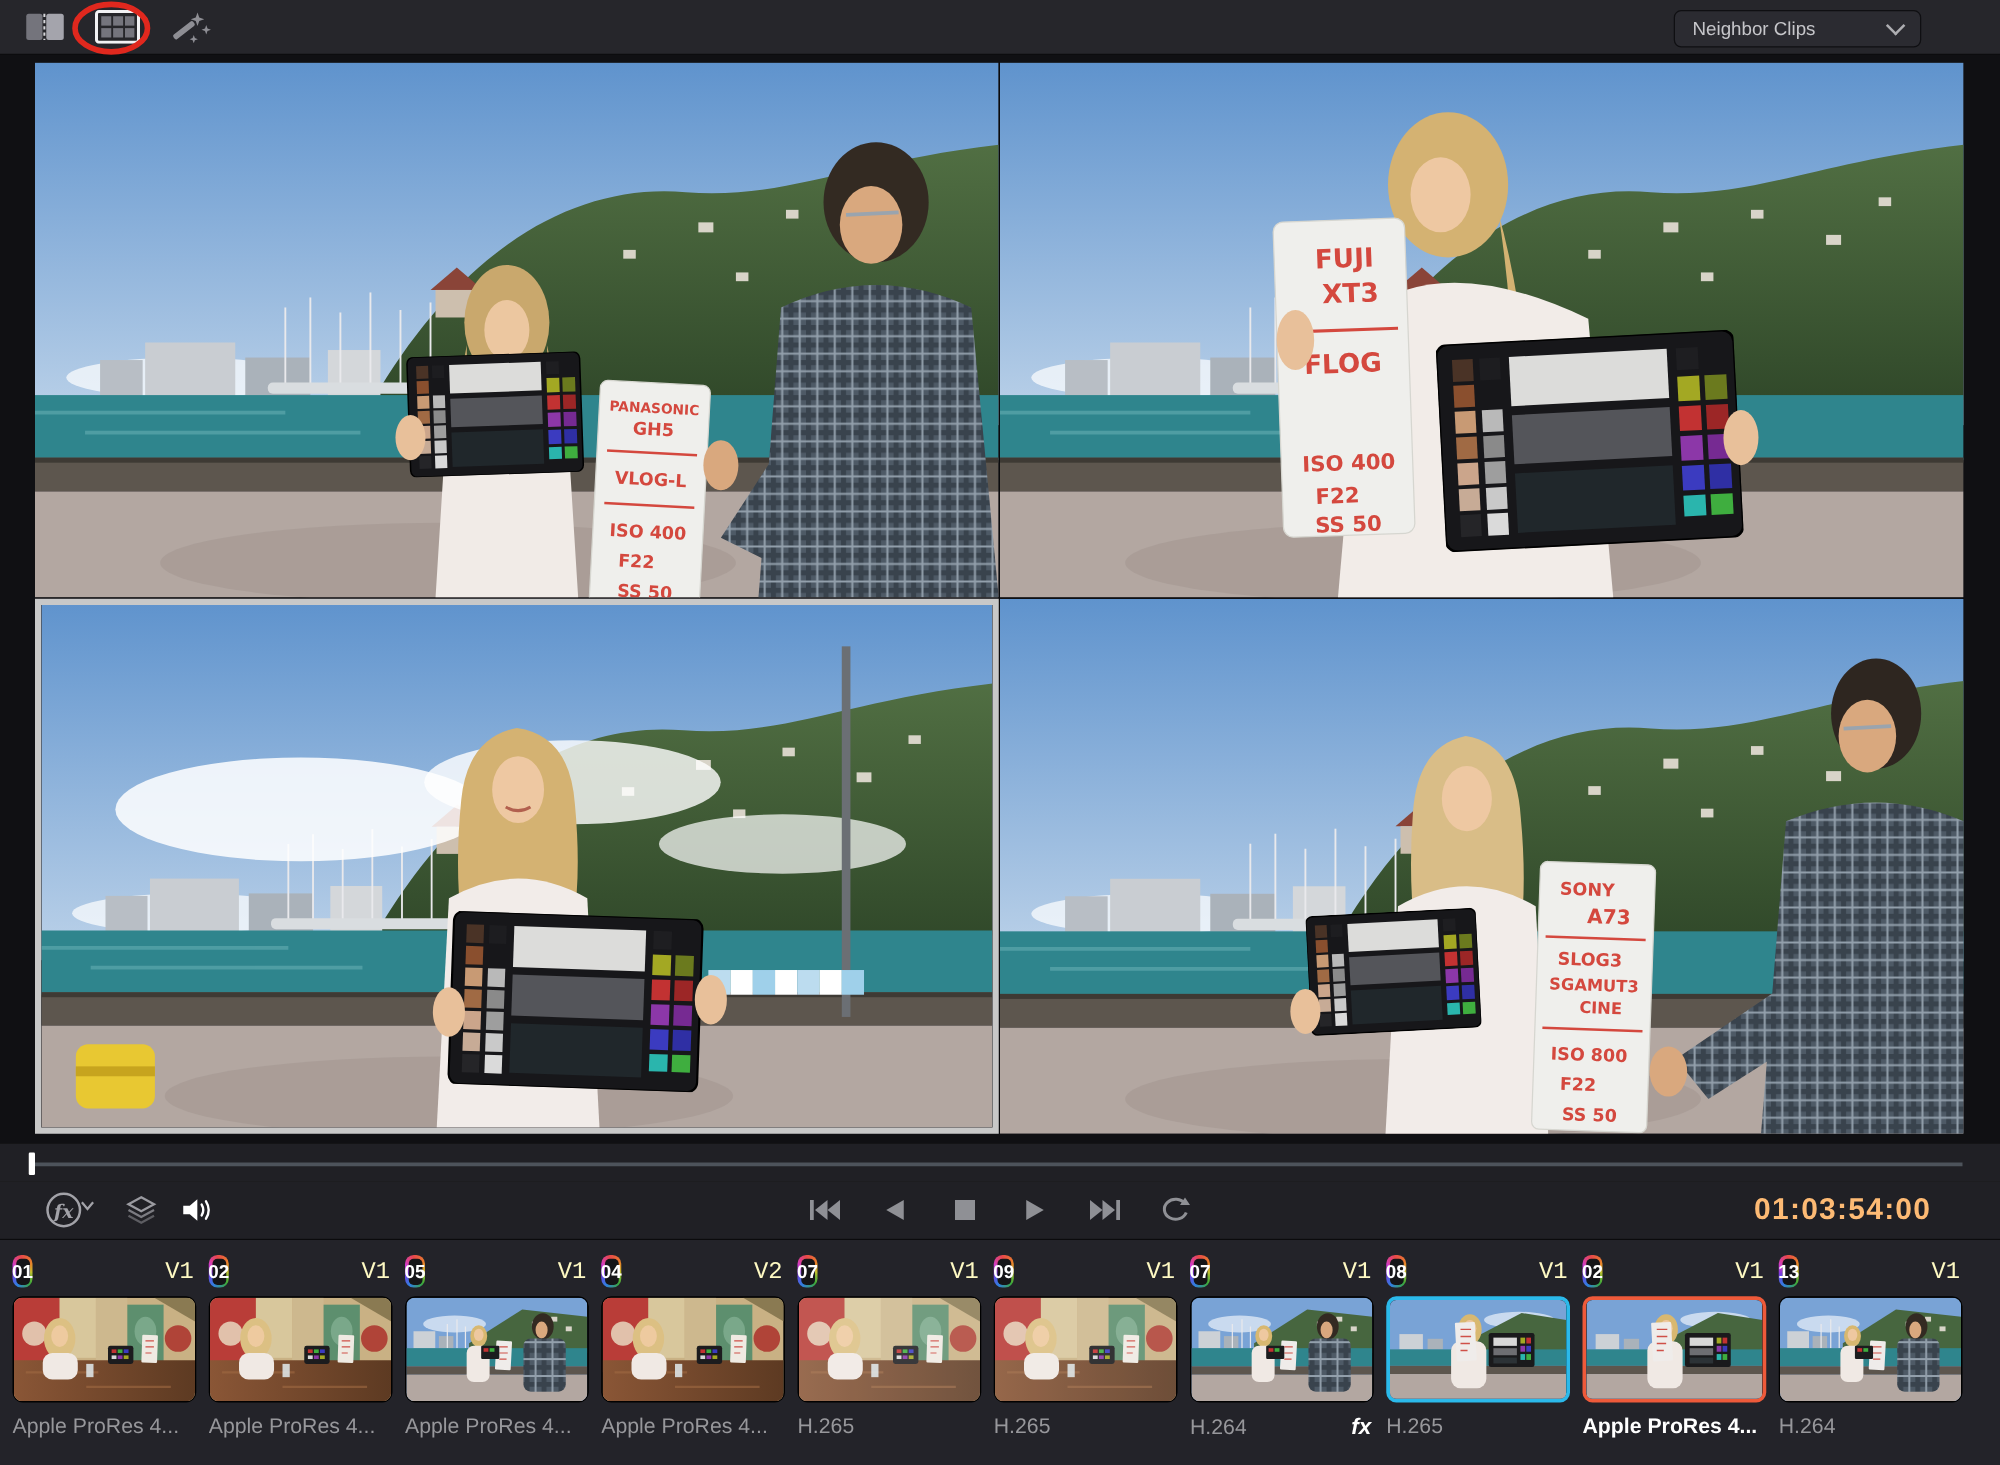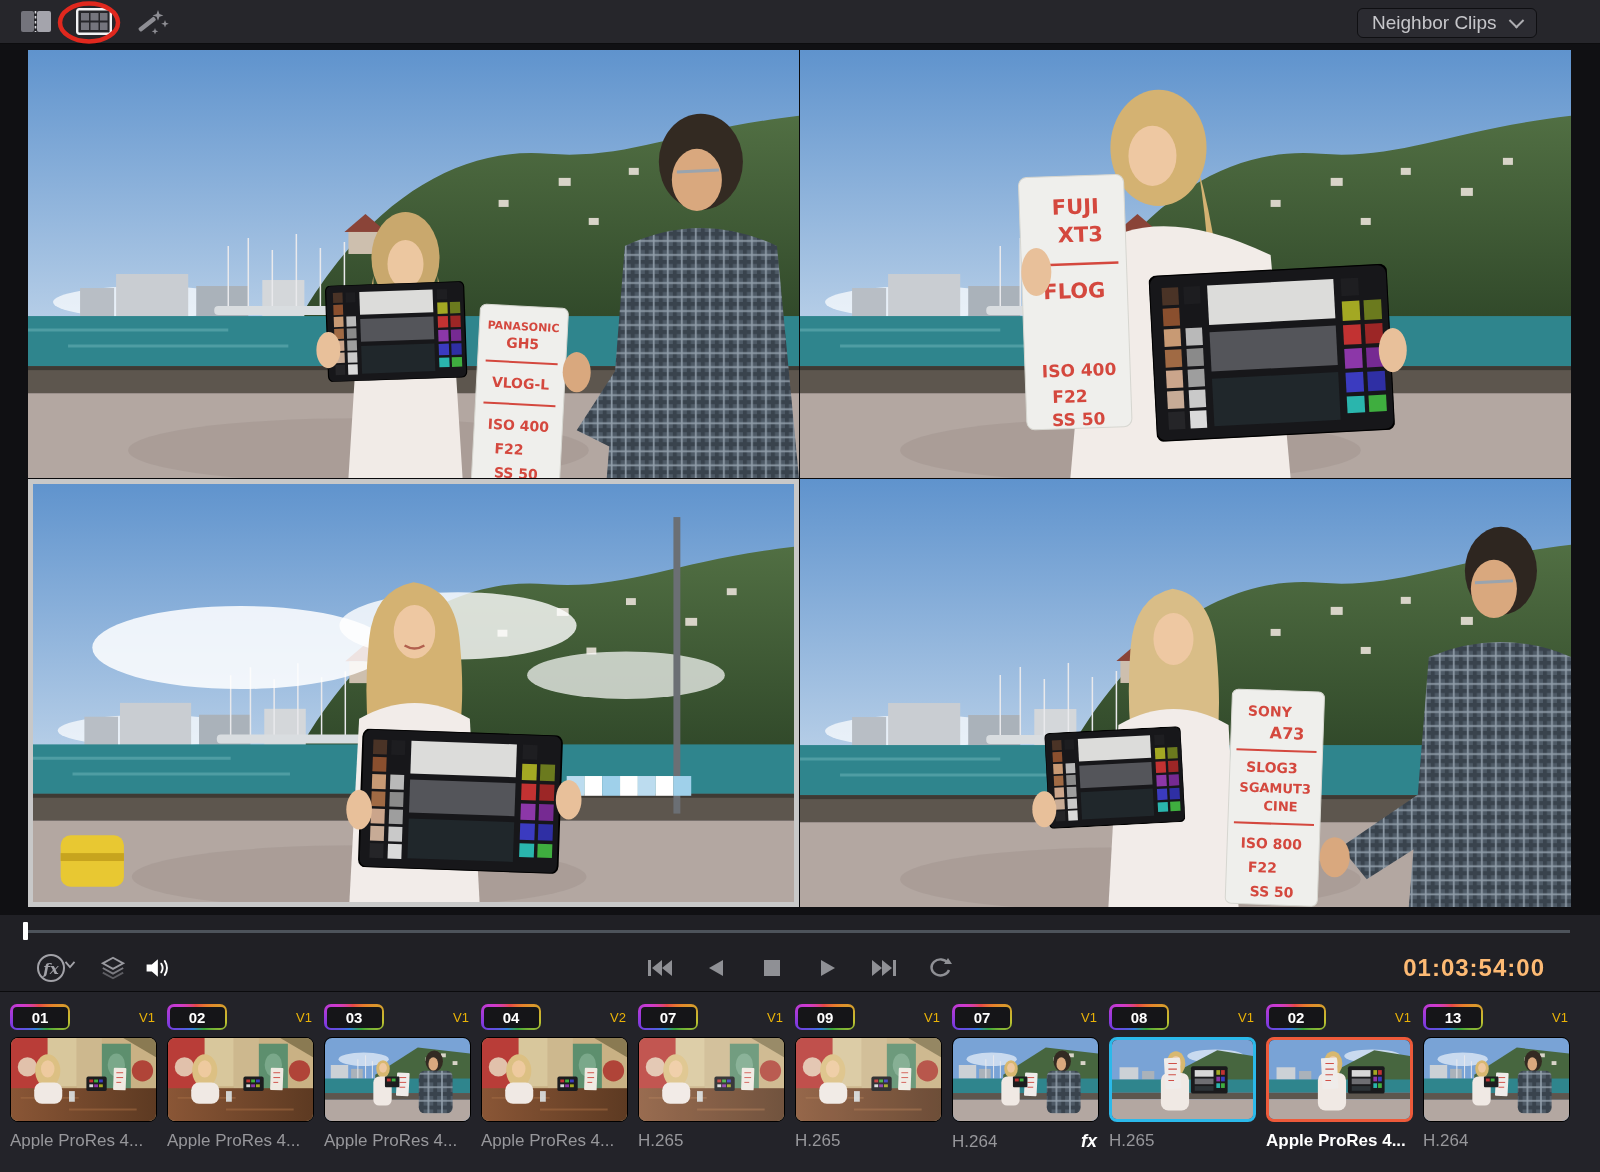--- a/index.html
+++ b/index.html
@@ -12,9 +12,9 @@
   .tb-icons { display:flex; align-items:center; gap:22px; margin-left:18px; }
   .tb-btn { width:36px; height:28px; display:flex; align-items:center; justify-content:center; cursor:pointer; }
   .annot { position:absolute; left:56px; top:0; width:66px; height:44px; pointer-events:none; }
-  .dropdown { position:absolute; right:63px; top:8px; width:180px; height:30px; background:#2b2b31;
+  .dropdown { position:absolute; right:63px; top:8px; width:198px; height:30px; background:#2b2b31;
     border:1px solid #0f0f12; border-radius:6px; display:flex; align-items:center;
-    justify-content:space-between; padding:0 14px; color:#c6c6ca; font-size:19px; cursor:pointer; }
+    justify-content:space-between; padding:0 14px; color:#c6c6ca; font-size:15px; cursor:pointer; }
   .chev { width:11px; height:11px; border-right:2px solid #aeaeb2; border-bottom:2px solid #aeaeb2;
     transform:rotate(45deg) translate(-2px,-2px); }
 

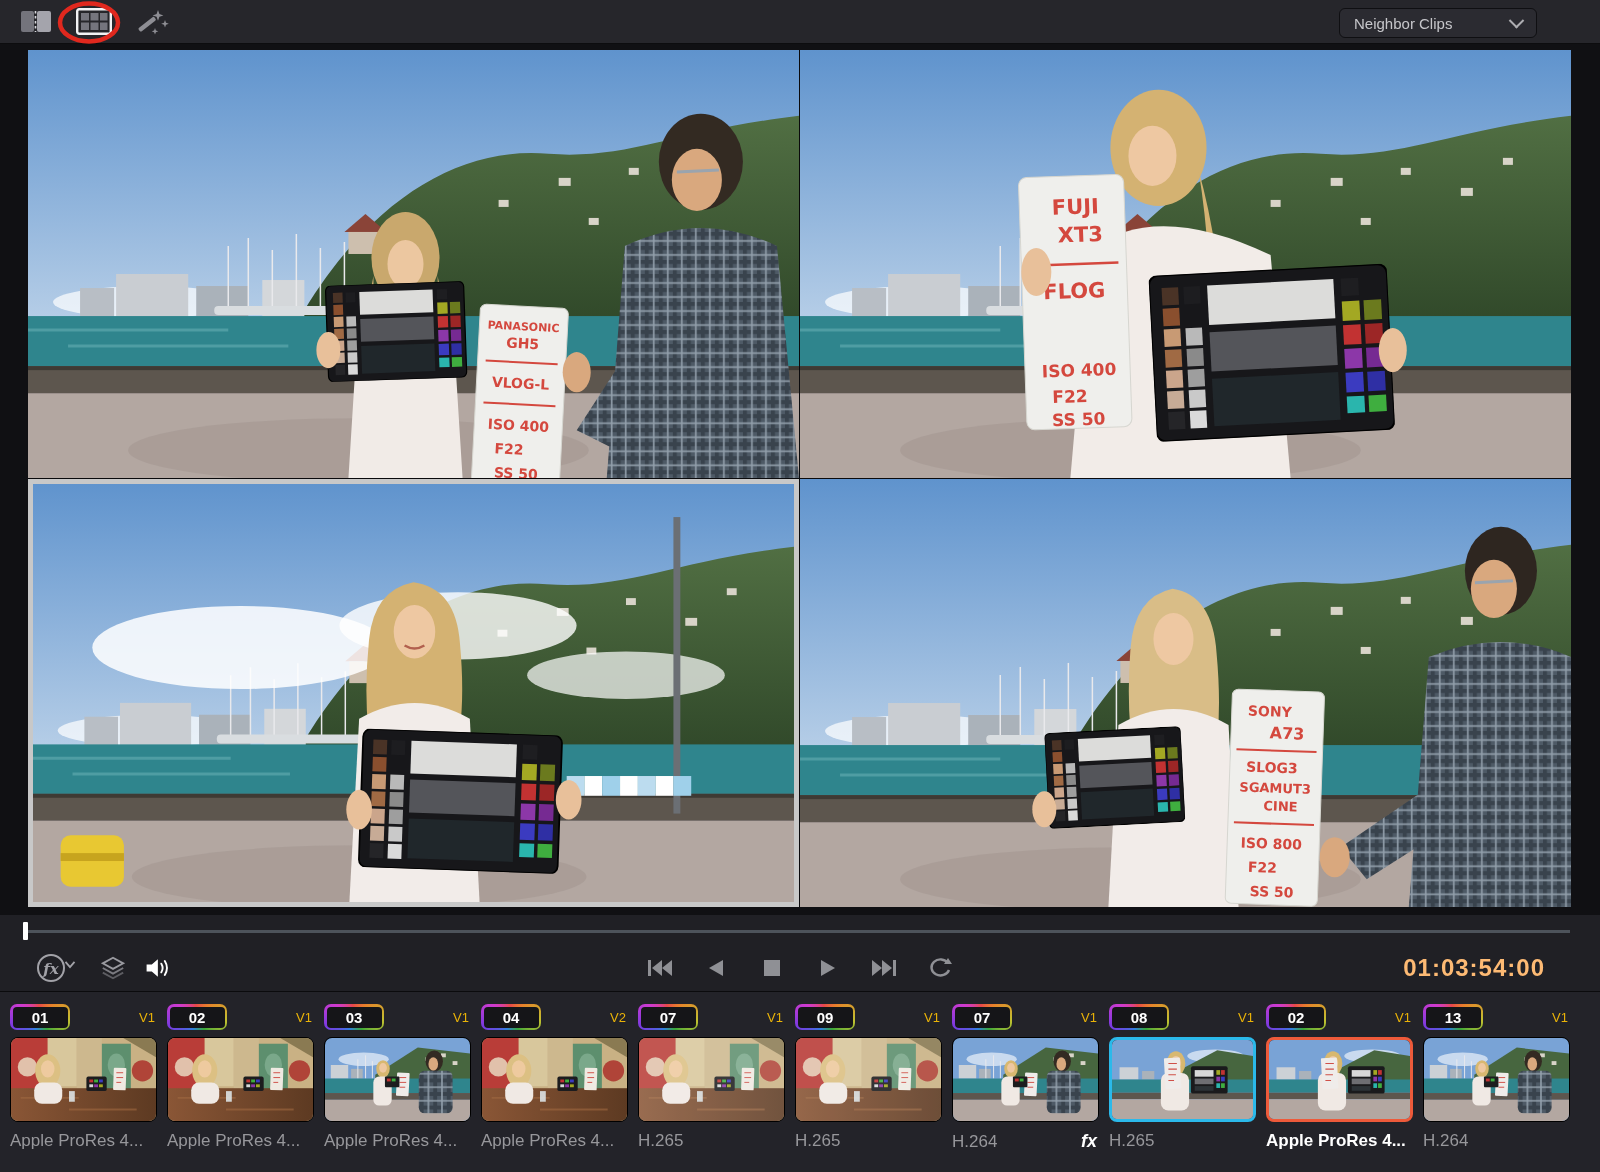--- a/index.html
+++ b/index.html
@@ -40,7 +40,7 @@
   .filmstrip { height:181px; background:#232329; border-top:1px solid #0b0b0d; display:flex; padding:12px 0 0 10px; }
   .clip { width:147px; margin-right:10px; flex:none; }
   .clip-head { display:flex; align-items:center; justify-content:space-between; height:26px; margin-bottom:7px; }
-  .badge { width:60px; height:26px; border-radius:7px; padding:2.5px;
+  .badge { width:16px; height:26px; border-radius:7px; padding:2.5px;
     background:conic-gradient(from 200deg, #2f7fe0,#7a3ae0,#cf3ad0,#e8484a,#e8822a,#c0c030,#3aa83a,#2f7fe0); }
   .badge span { display:flex; width:100%; height:100%; background:#151518; border-radius:4px;
     align-items:center; justify-content:center; color:#fff; font-weight:bold; font-size:15px; }

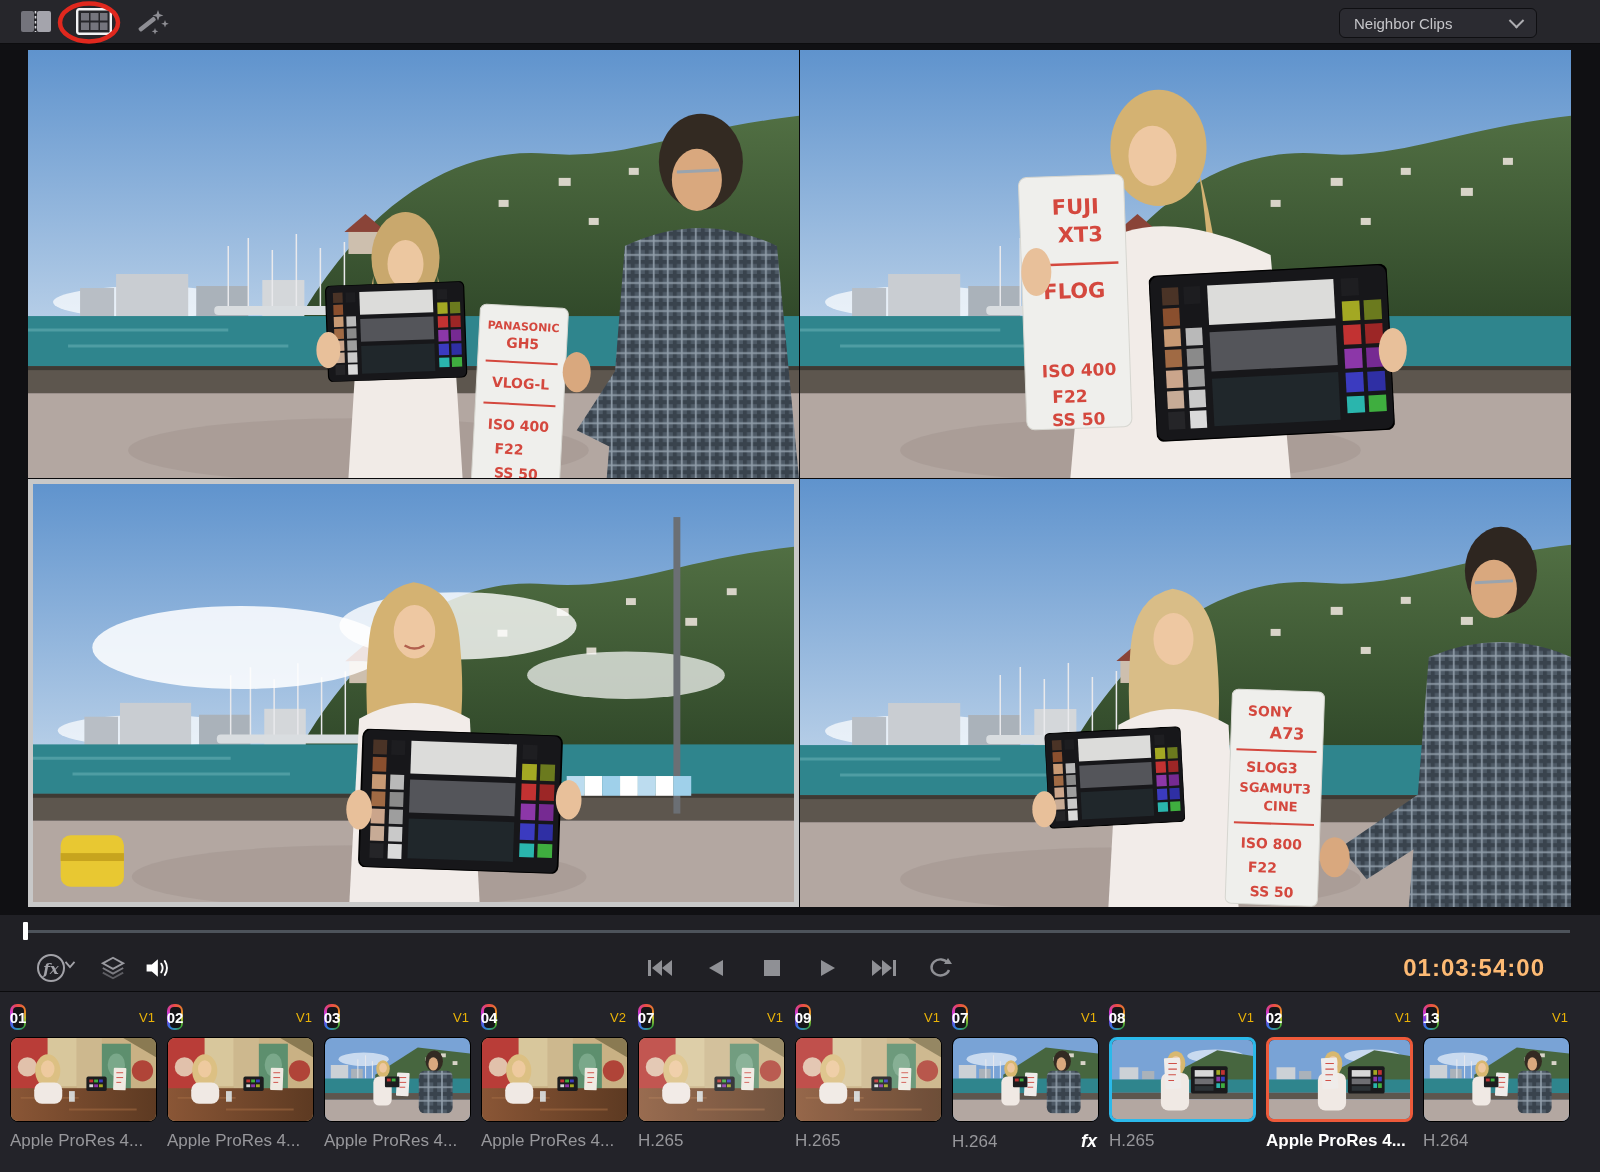--- a/index.html
+++ b/index.html
@@ -44,7 +44,7 @@
     background:conic-gradient(from 200deg, #2f7fe0,#7a3ae0,#cf3ad0,#e8484a,#e8822a,#c0c030,#3aa83a,#2f7fe0); }
   .badge span { display:flex; width:100%; height:100%; background:#151518; border-radius:4px;
     align-items:center; justify-content:center; color:#fff; font-weight:bold; font-size:15px; }
-  .track { color:#eab308; font-size:13px; margin-right:2px; }
+  .track { color:#fef9c3; font-size:19px; margin-right:2px;font-family:Liberation Mono, monospace; }
   .thumb { height:85px; border-radius:8px; overflow:hidden; border:1px solid #000; background:#000; cursor:pointer; }
   .thumb.cur { border:3px solid #2bb9ea; }
   .thumb.cmp { border:3px solid #ee5a3a; }

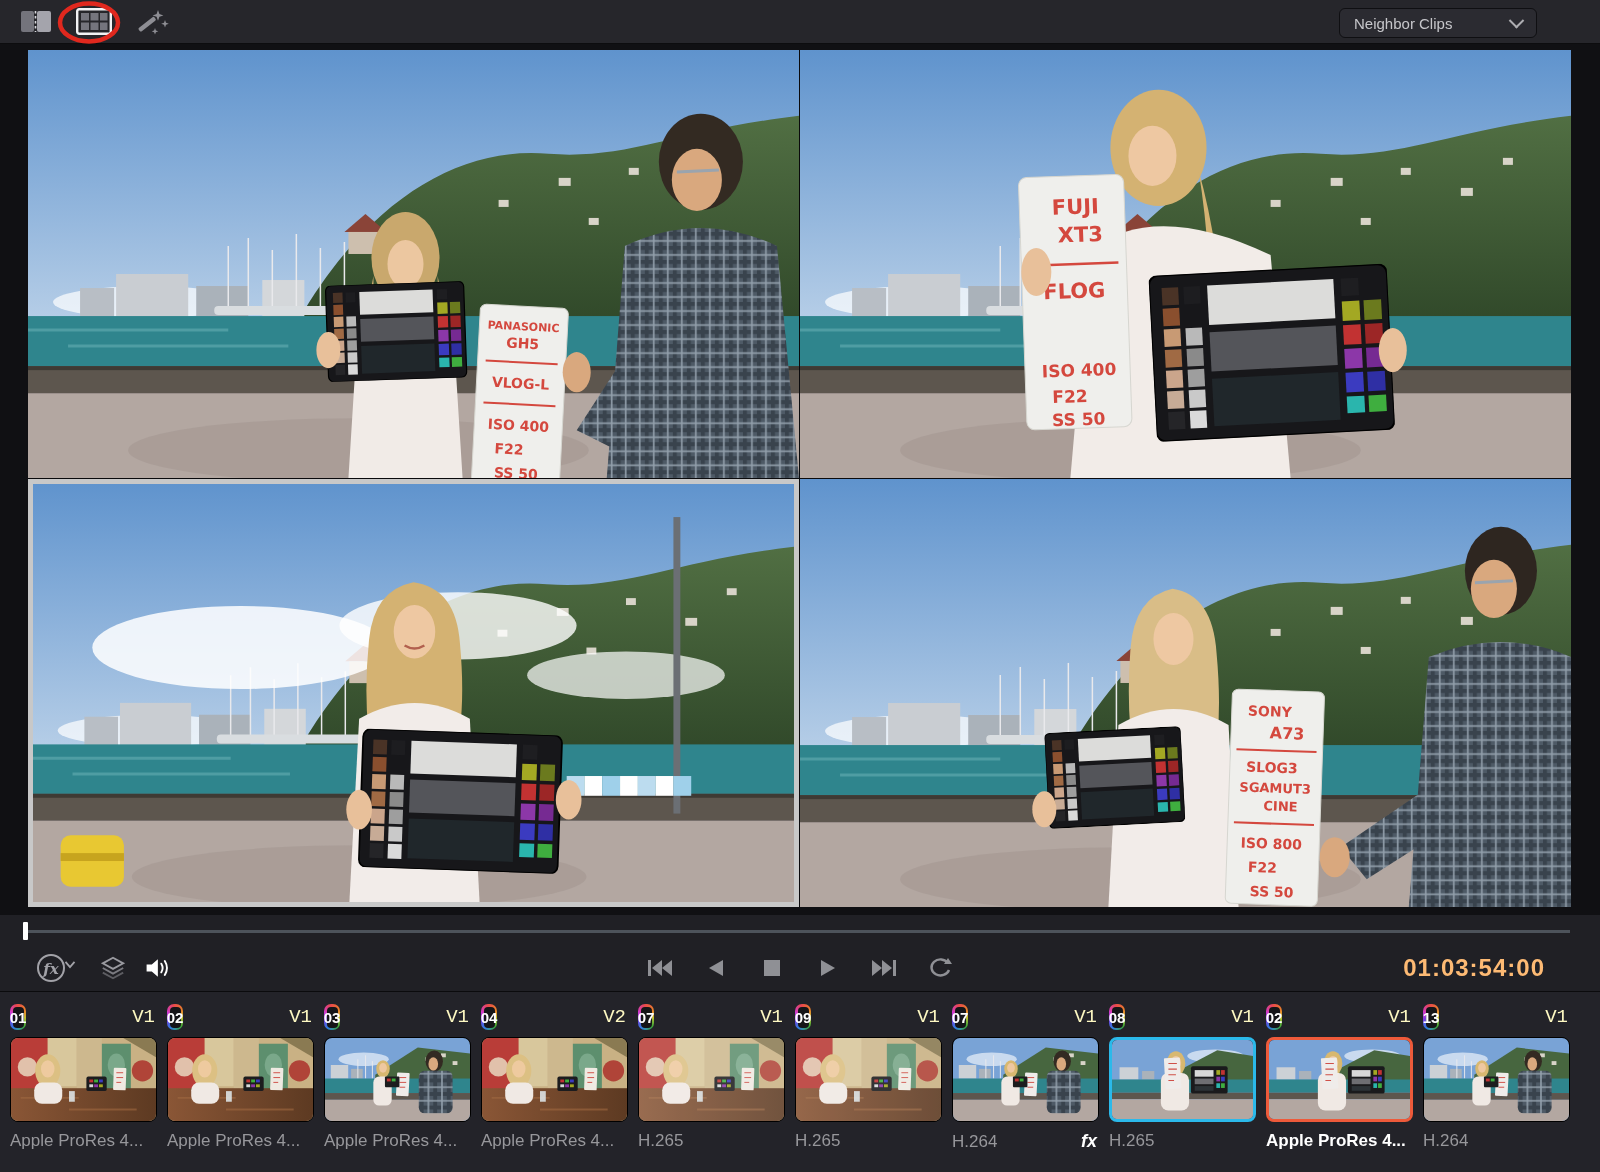--- a/index.html
+++ b/index.html
@@ -533,7 +533,7 @@
   <div class="clip">
     <div class="clip-head">
       <div class="badge">
-          <span>03</span>
+          <span>05</span>
         </div>
       <span class="track">V1</span>
     </div>

